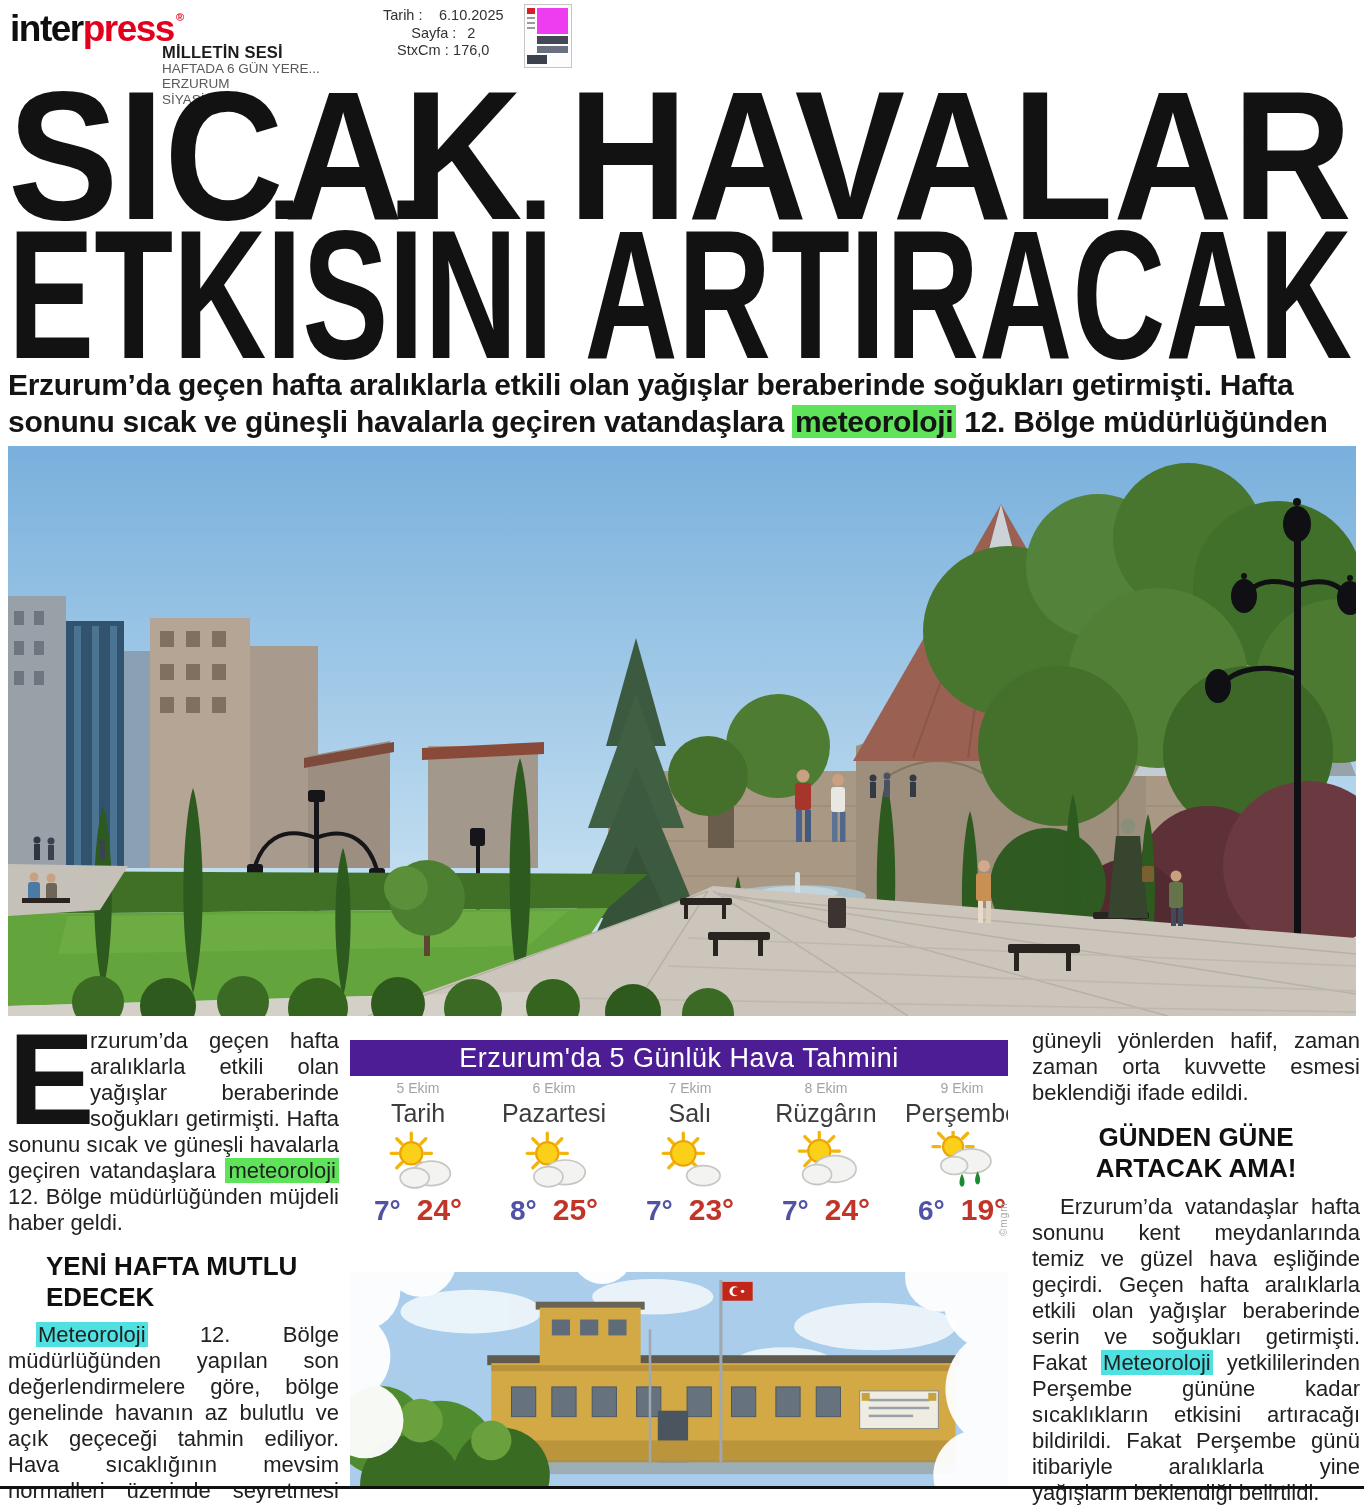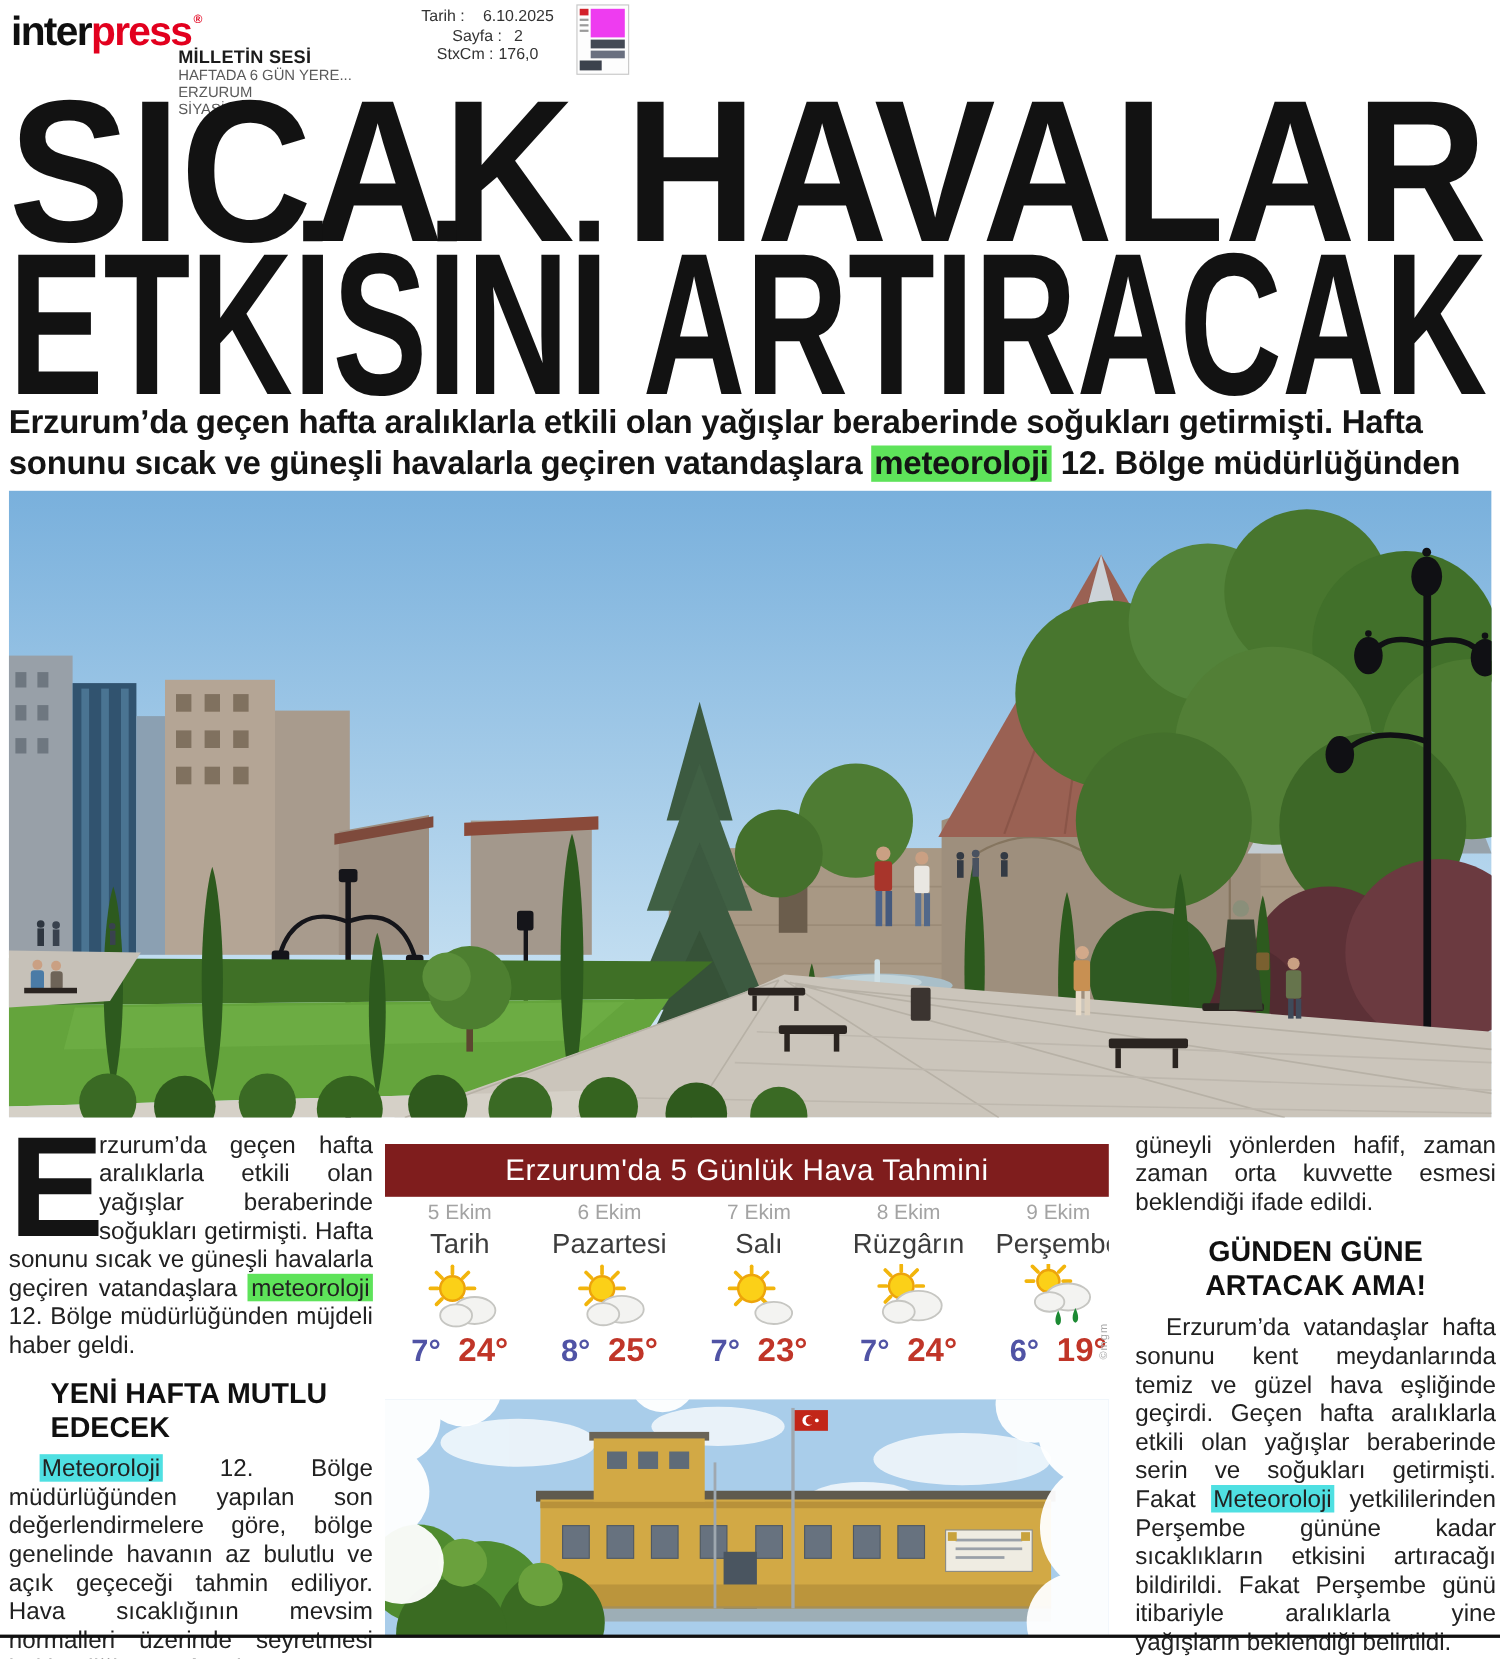--- a/index.html
+++ b/index.html
@@ -54,7 +54,7 @@
 
   
   .wx{position:absolute;left:350px;top:1040px;width:658px;}
-  .wx-title{height:48px;background:#7f1d1d;color:#ffffff;font-size:27px;display:flex;
+  .wx-title{height:36px;background:#4c1d95;color:#ffffff;font-size:27px;display:flex;
             align-items:center;justify-content:center;letter-spacing:.5px;}
   .wx-days{display:flex;width:658px;overflow:hidden;margin-top:2px;}
   .wx-col{width:136px;flex:0 0 136px;text-align:center;}

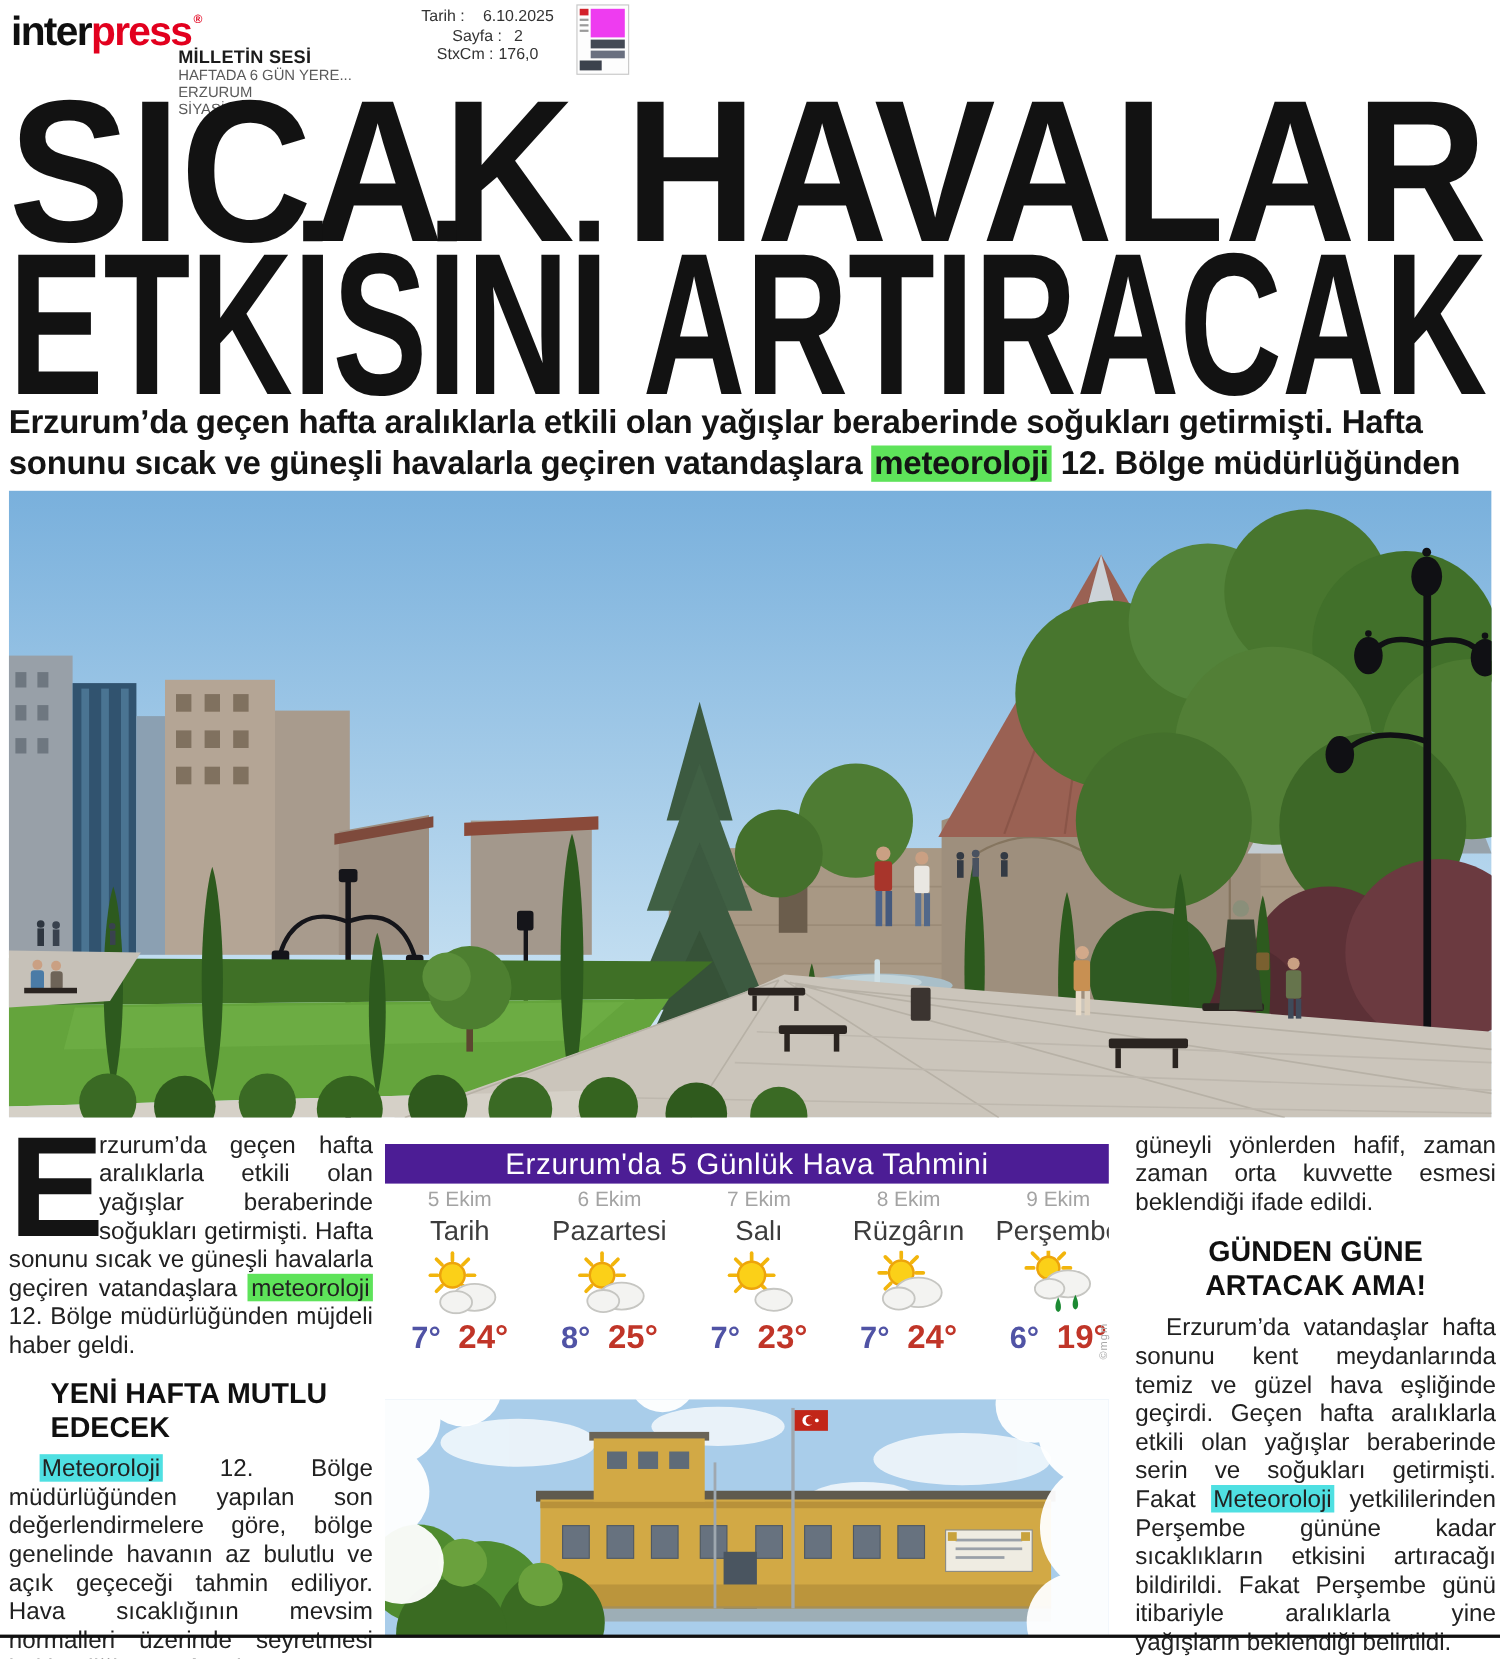--- a/index.html
+++ b/index.html
@@ -58,7 +58,7 @@
             align-items:center;justify-content:center;letter-spacing:.5px;}
   .wx-days{display:flex;width:658px;overflow:hidden;margin-top:2px;}
   .wx-col{width:136px;flex:0 0 136px;text-align:center;}
-  .wx-date{font-size:19px;color:#a3a3a3;margin-top:2px;}
+  .wx-date{font-size:14px;color:#a3a3a3;margin-top:2px;}
   .wx-day{font-size:25px;color:#3c3c3c;margin-top:3px;}
   .wx-icon{margin-top:3px;height:62px;}
   .wx-temps{display:flex;justify-content:center;gap:16px;margin-top:0;font-weight:bold;align-items:baseline;}

